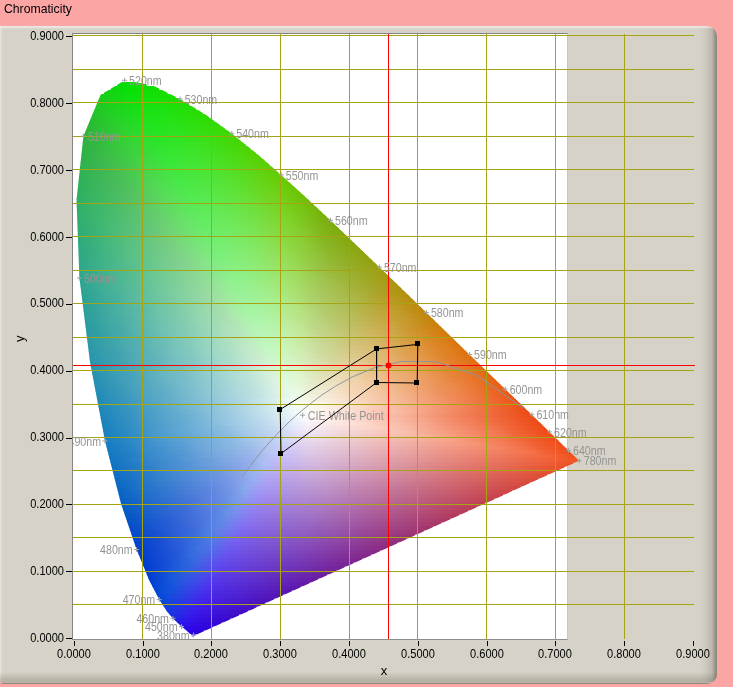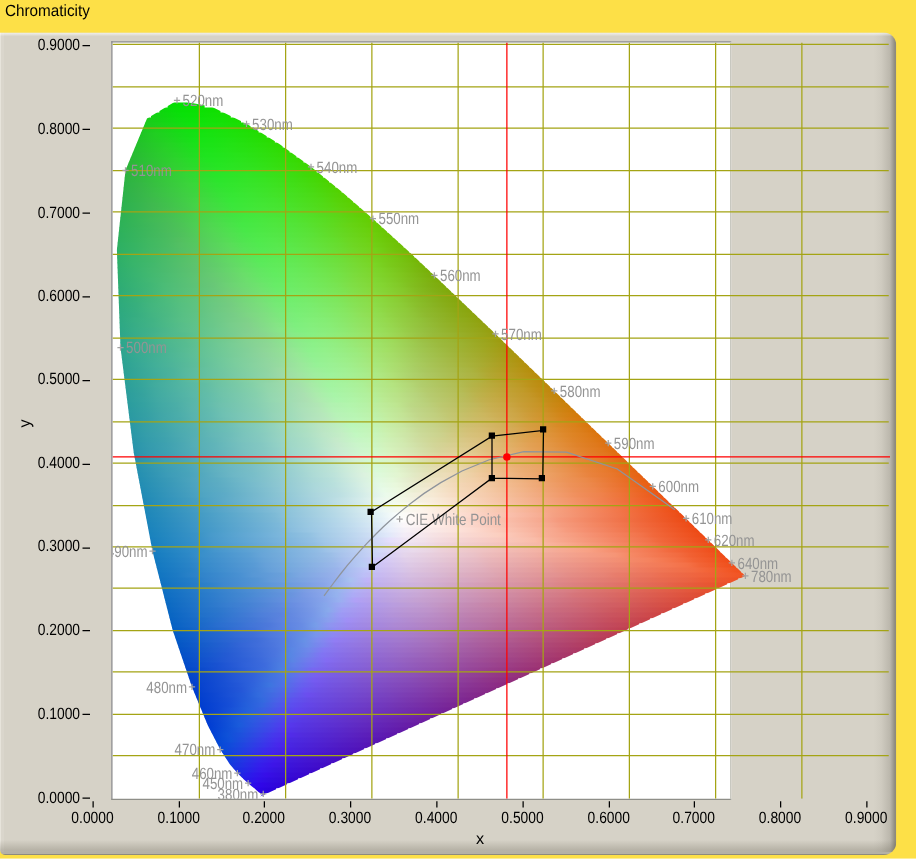--- a/index.html
+++ b/index.html
@@ -1,7 +1,7 @@
 <!DOCTYPE html>
 <html><head><meta charset="utf-8"><style>
 html,body{margin:0;padding:0}
-#page{position:relative;width:733px;height:687px;background:#fde047;overflow:hidden;
+#page{position:relative;width:733px;height:687px;background:#fca5a5;overflow:hidden;
   font-family:"Liberation Sans",sans-serif}
 #titlebar{position:absolute;left:4px;top:1px;font-size:13px;color:#000;transform:scaleX(.94);transform-origin:0 50%}
 #panel{position:absolute;left:0;top:26px;width:717px;height:658px;box-sizing:border-box;

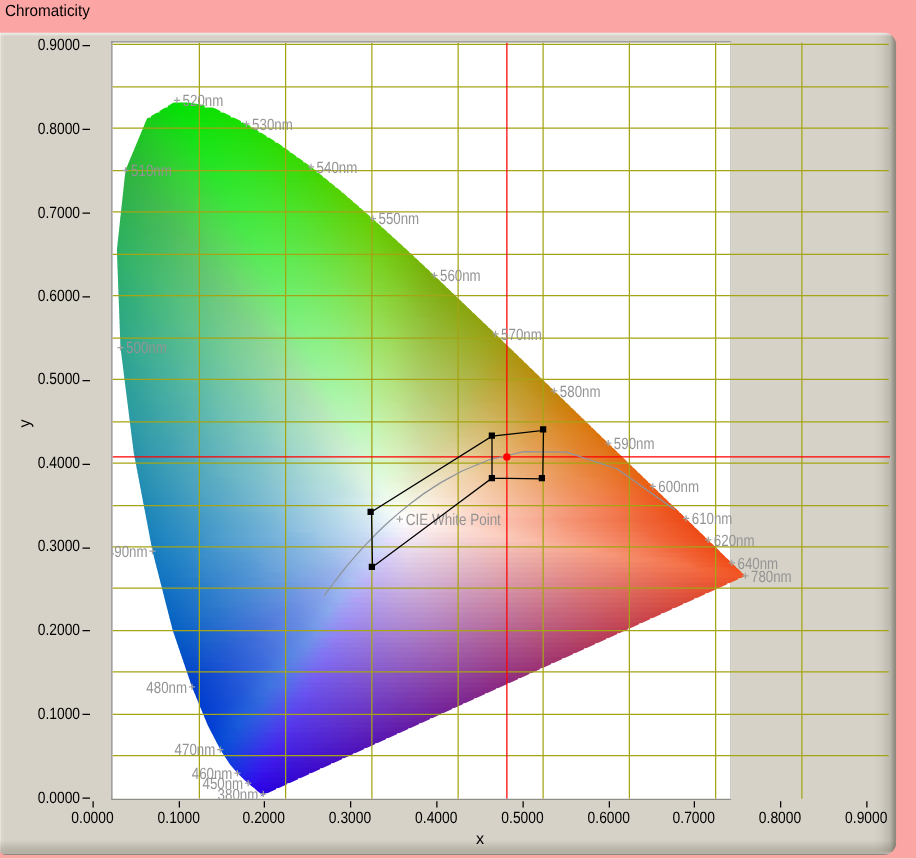--- a/index.html
+++ b/index.html
@@ -10,7 +10,7 @@
    linear-gradient(180deg, rgba(255,255,255,.5) 0 1px, rgba(255,255,255,0) 3px),
    linear-gradient(0deg, #8e8a7d 0 1px, #b5b1a6 1px 2px, rgba(90,85,70,.25) 2px 4px, rgba(90,85,70,0) 12px),
    linear-gradient(90deg, #e7e4db 0 1px, #dad6cc 1px 3px, #d6d2c7 3px 699px, #cfcbc0 705px, #bbb7ac 712px, #a5a196 714px, #8e8a7d 716px, #8e8a7d 100%)}
-#plot{position:absolute;left:89px;top:7px;width:496px;height:607px;background:#fff;
+#plot{position:absolute;left:72px;top:7px;width:496px;height:607px;background:#fff;
   border:1px solid #848484;border-right-color:#c8c8c0;border-bottom-color:#8e8e88;box-sizing:border-box}
 .yl{position:absolute;left:0;width:64px;text-align:right;font-size:13px;color:#000;transform:scaleX(.85);transform-origin:100% 50%}
 .yt{position:absolute;left:66px;width:6px;height:1px;background:#000}

